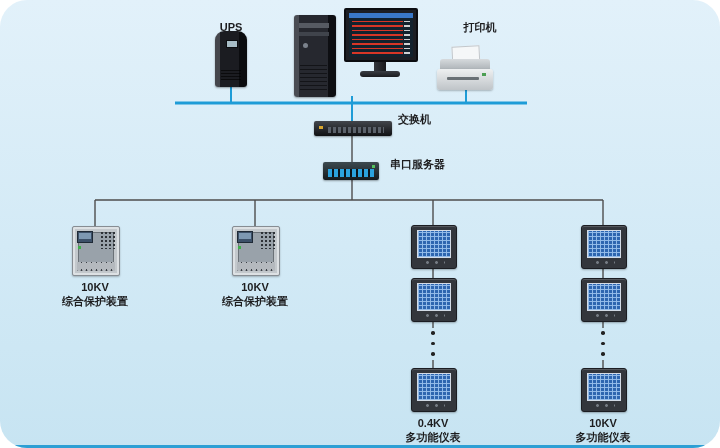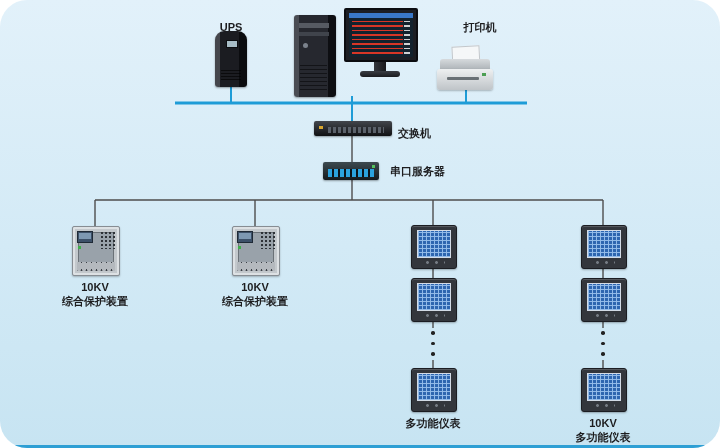--- a/index.html
+++ b/index.html
@@ -227,7 +227,7 @@
 
   <div class="lbl center" style="left:171px;top:20px;width:120px;">UPS</div>
   <div class="lbl center" style="left:420px;top:20px;width:120px;">打印机</div>
-  <div class="lbl" style="left:398px;top:126px;">交换机</div>
+  <div class="lbl" style="left:398px;top:112px;">交换机</div>
   <div class="lbl" style="left:390px;top:164px;">串口服务器</div>
 
   <div class="lbl center" style="left:35px;top:280px;">

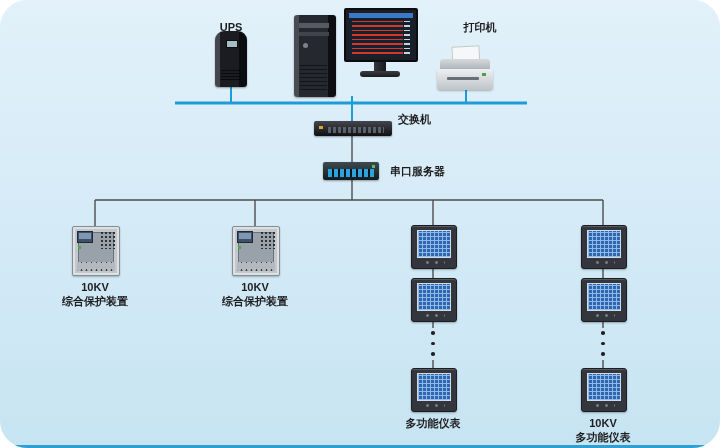--- a/index.html
+++ b/index.html
@@ -228,7 +228,7 @@
   <div class="lbl center" style="left:171px;top:20px;width:120px;">UPS</div>
   <div class="lbl center" style="left:420px;top:20px;width:120px;">打印机</div>
   <div class="lbl" style="left:398px;top:112px;">交换机</div>
-  <div class="lbl" style="left:390px;top:164px;">串口服务器</div>
+  <div class="lbl" style="left:390px;top:158px;font-family:Liberation Mono, monospace;">串口服务器</div>
 
   <div class="lbl center" style="left:35px;top:280px;">
     <div>10KV</div>

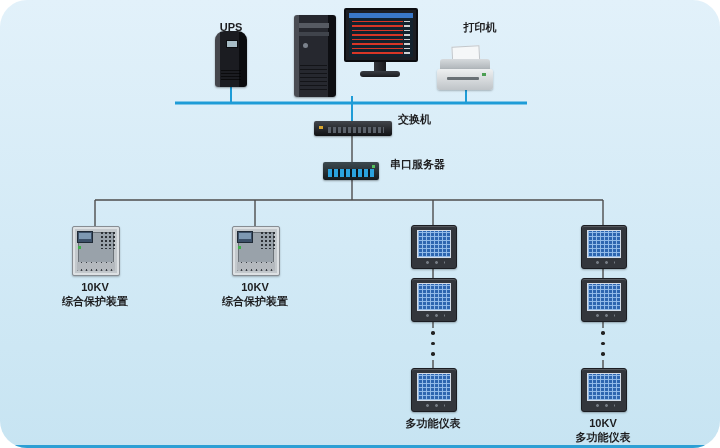--- a/index.html
+++ b/index.html
@@ -240,6 +240,7 @@
   </div>
 
   <div class="lbl center" style="left:373px;top:416px;">
+    <div>0.4KV</div>
     <div>多功能仪表</div>
   </div>
   <div class="lbl center" style="left:543px;top:416px;">

